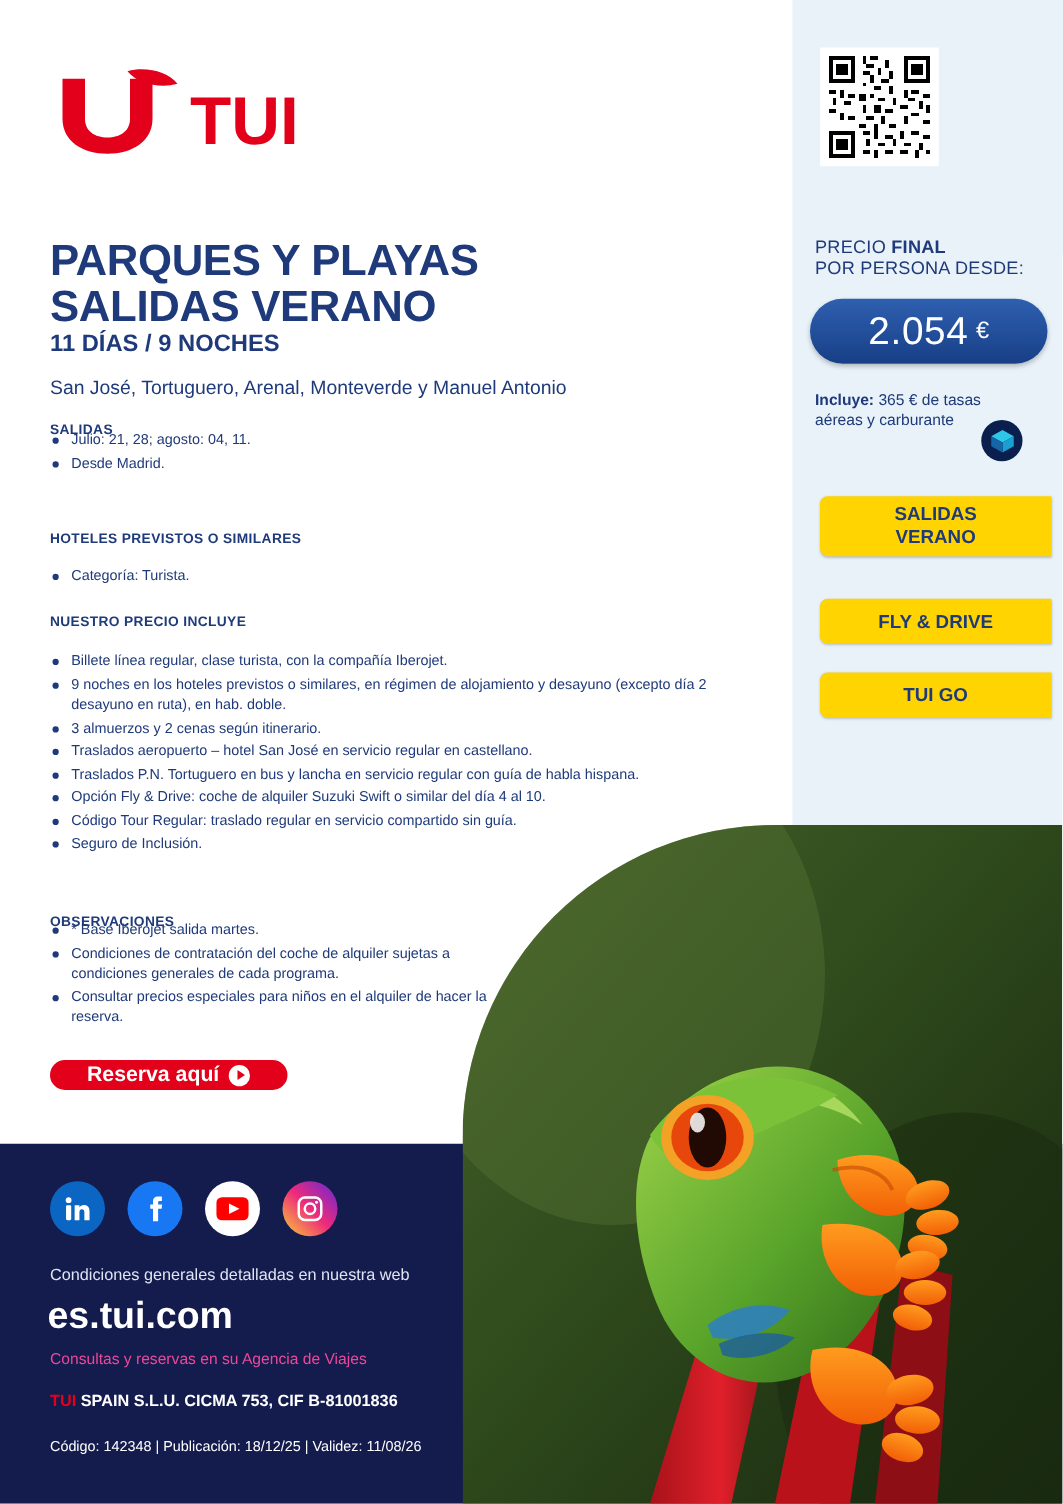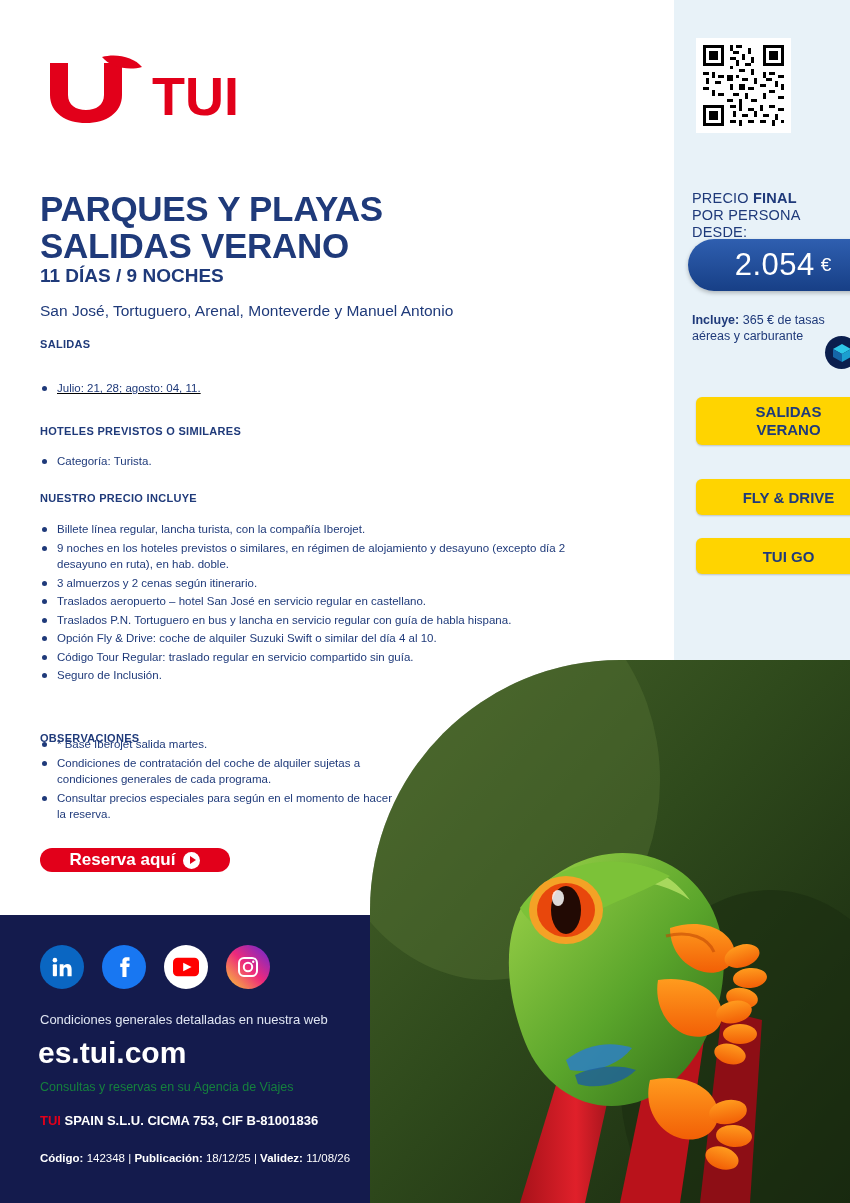--- a/index.html
+++ b/index.html
@@ -27,7 +27,7 @@
     position: absolute;
     top: 0;
     right: 0;
-    width: 176px;
+    width: 216px;
     height: 915px;
     background: #e8f2f8;
   }

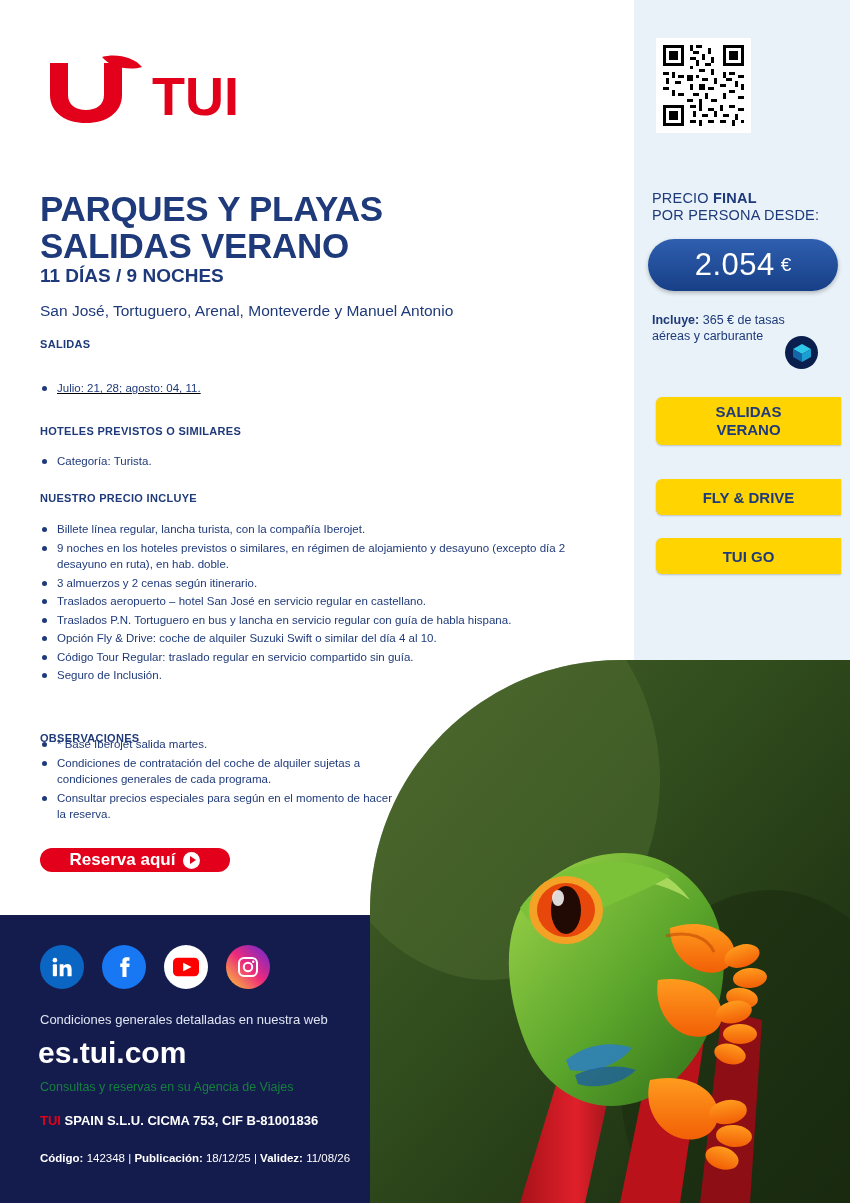--- a/index.html
+++ b/index.html
@@ -202,7 +202,7 @@
   }
 
   #sec-salidas       { top: 338px; }
-  #list-salidas      { top: 380px; text-decoration: underline; }
+  #list-salidas      { top: 344px; }
   #sec-hoteles       { top: 425px; }
   #list-hoteles      { top: 453px; }
   #sec-precio        { top: 492px; }

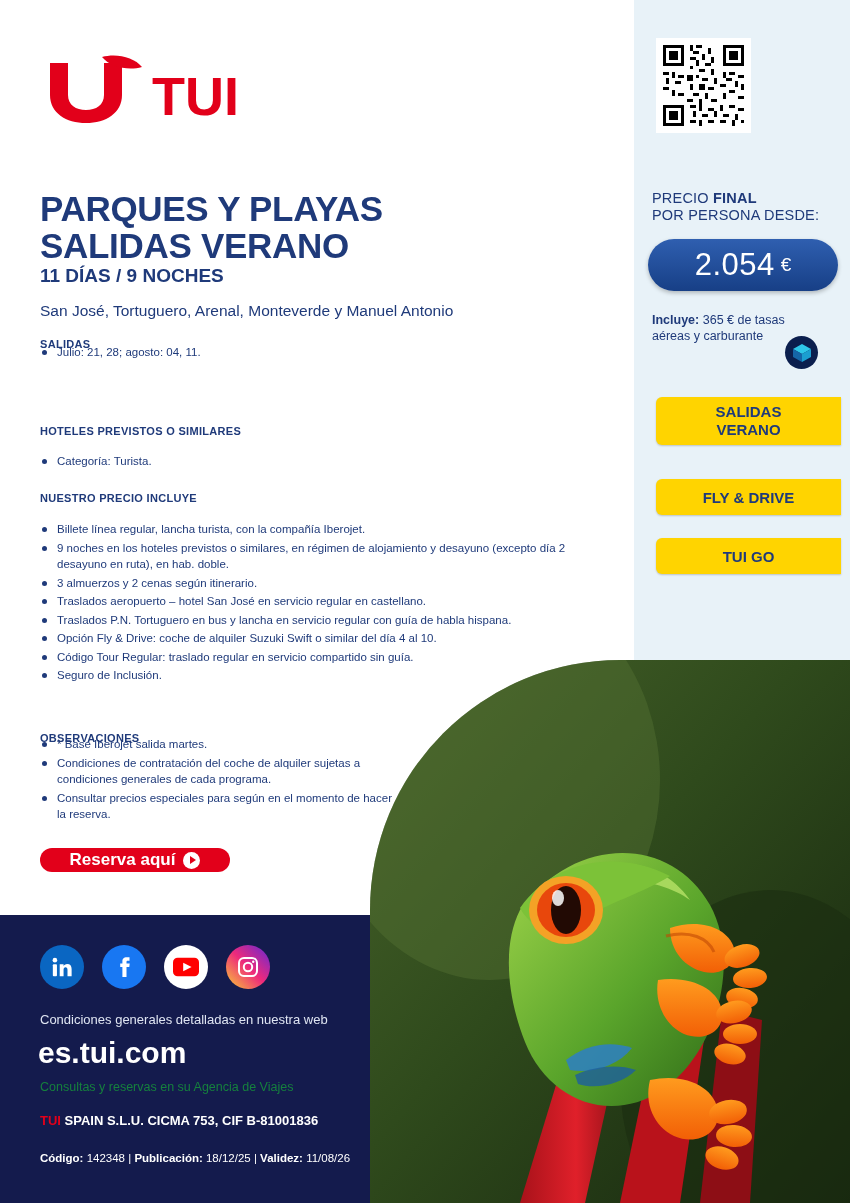--- a/index.html
+++ b/index.html
@@ -462,6 +462,7 @@
   <div class="section-head" id="sec-salidas">SALIDAS</div>
   <ul class="bullets" id="list-salidas">
     <li>Julio: 21, 28; agosto: 04, 11.</li>
+    <li>Desde Madrid.</li>
   </ul>
 
   <div class="section-head" id="sec-hoteles">HOTELES PREVISTOS O SIMILARES</div>

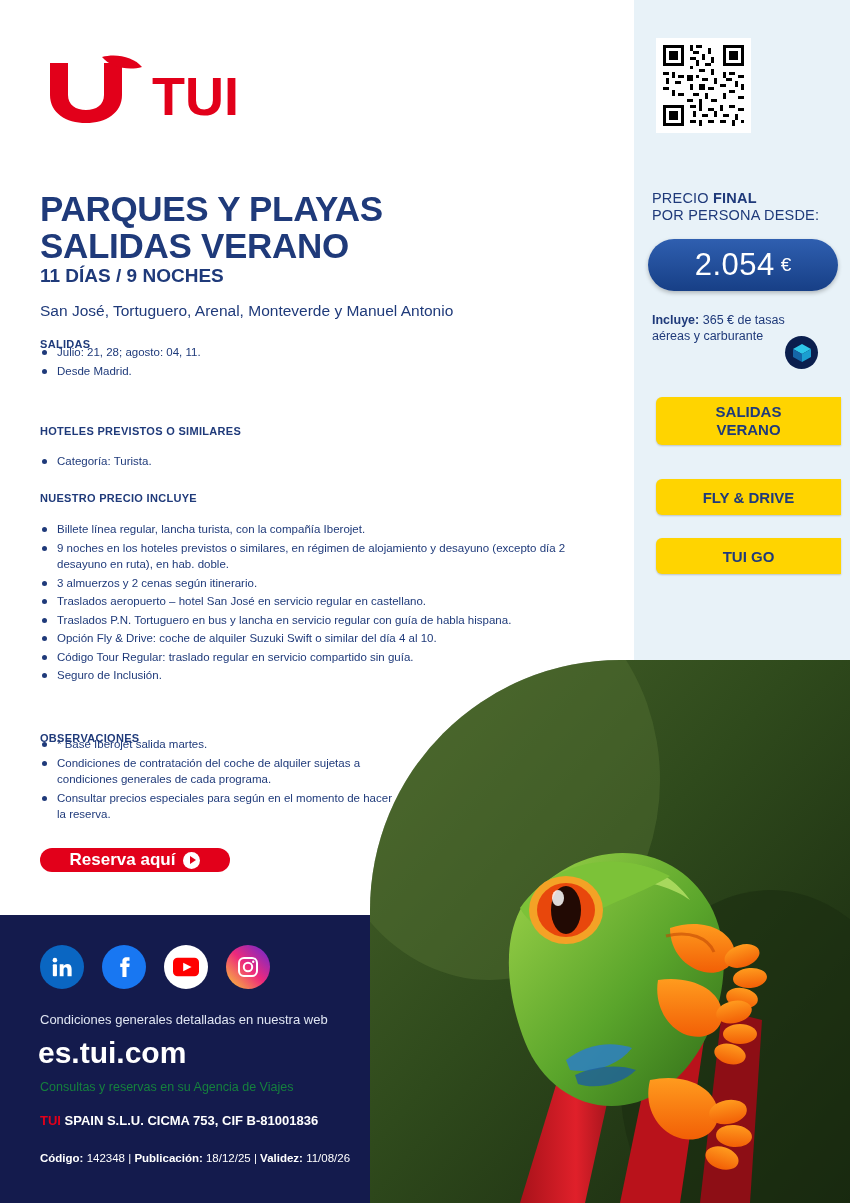--- a/index.html
+++ b/index.html
@@ -472,7 +472,7 @@
 
   <div class="section-head" id="sec-precio">NUESTRO PRECIO INCLUYE</div>
   <ul class="bullets" id="list-precio">
-    <li>Billete línea regular, lancha turista, con la compañía Iberojet.</li>
+    <li>Billete línea regular, clase turista, con la compañía Iberojet.</li>
     <li>9 noches en los hoteles previstos o similares, en régimen de alojamiento y desayuno (excepto día 2 desayuno en ruta), en hab. doble.</li>
     <li>3 almuerzos y 2 cenas según itinerario.</li>
     <li>Traslados aeropuerto – hotel San José en servicio regular en castellano.</li>

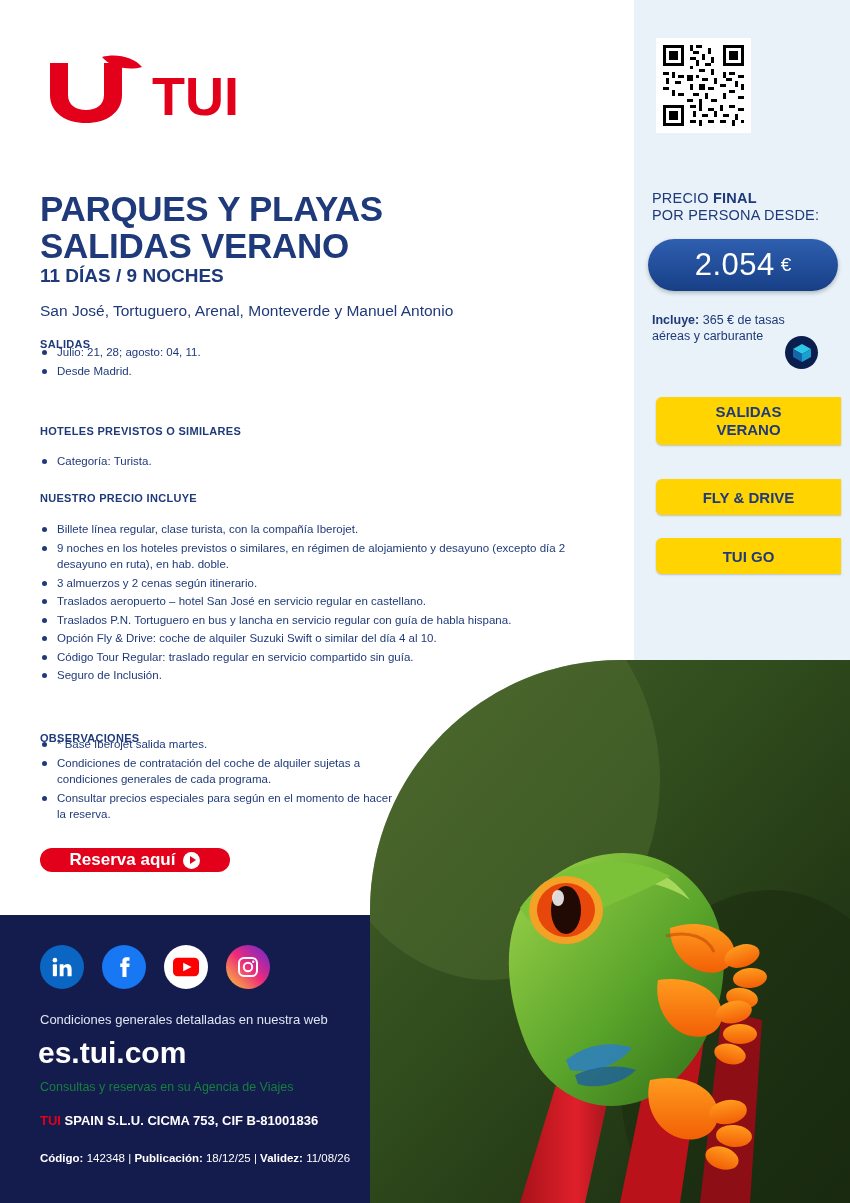--- a/index.html
+++ b/index.html
@@ -486,7 +486,7 @@
   <ul class="bullets" id="list-observaciones">
     <li>* Base Iberojet salida martes.</li>
     <li>Condiciones de contratación del coche de alquiler sujetas a condiciones generales de cada programa.</li>
-    <li>Consultar precios especiales para según en el momento de hacer la reserva.</li>
+    <li>Consultar precios especiales para niños en el alquiler de hacer la reserva.</li>
   </ul>
 
   <div class="cta">

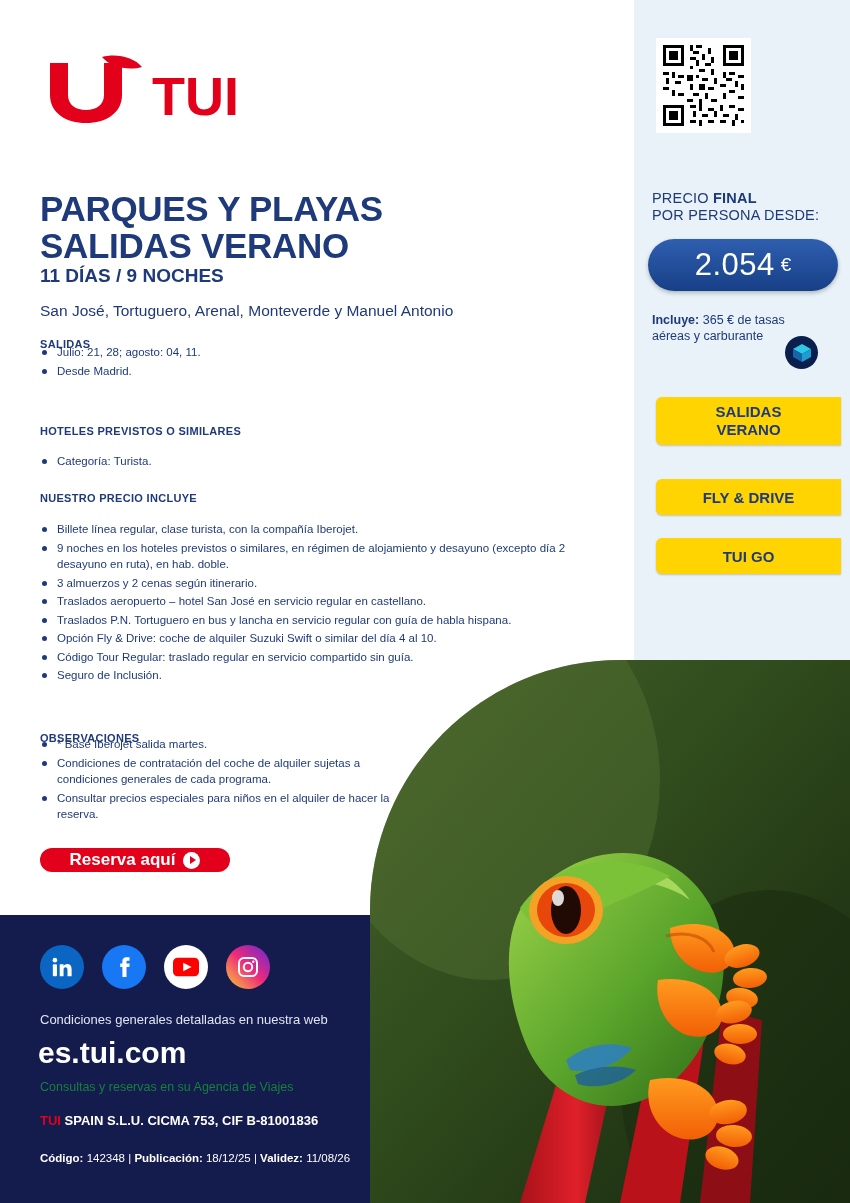--- a/index.html
+++ b/index.html
@@ -300,7 +300,7 @@
     top: 1080px;
     left: 40px;
     font-size: 12.5px;
-    color: #15803d;
+    color: #ec4899;
   }
   .foot-cif {
     position: absolute;

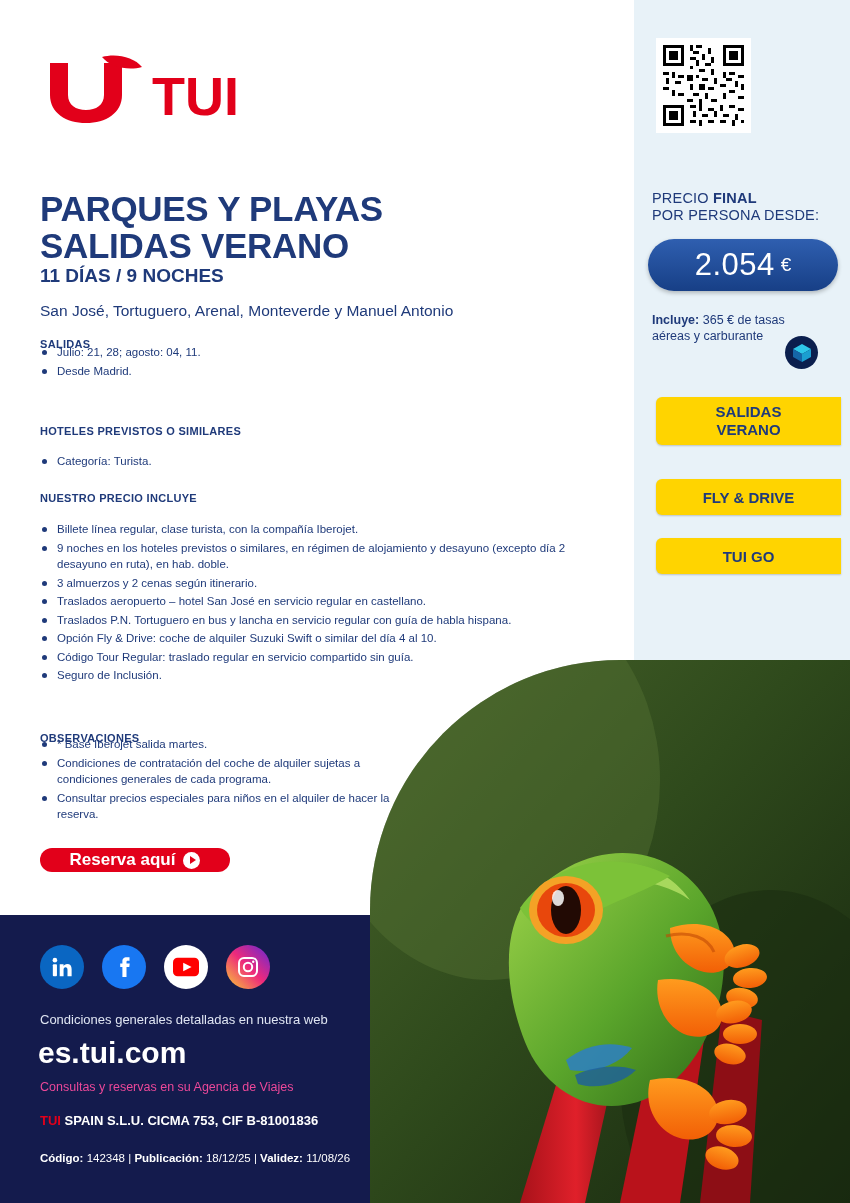--- a/index.html
+++ b/index.html
@@ -318,7 +318,7 @@
     font-size: 11.5px;
     color: #ffffff;
   }
-  .foot-code b { font-weight: bold; margin-top: 24px; }
+  .foot-code b { font-weight: normal; margin-top: 24px; }
 </style>
 </head>
 <body>

